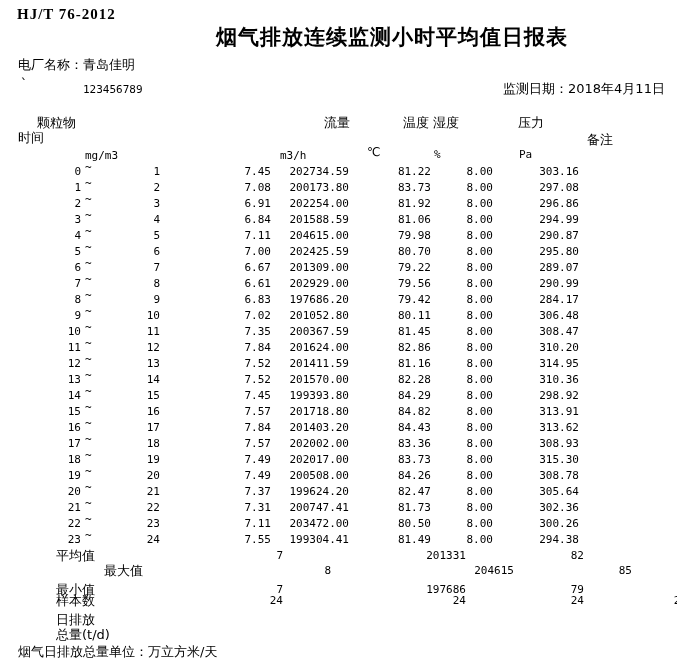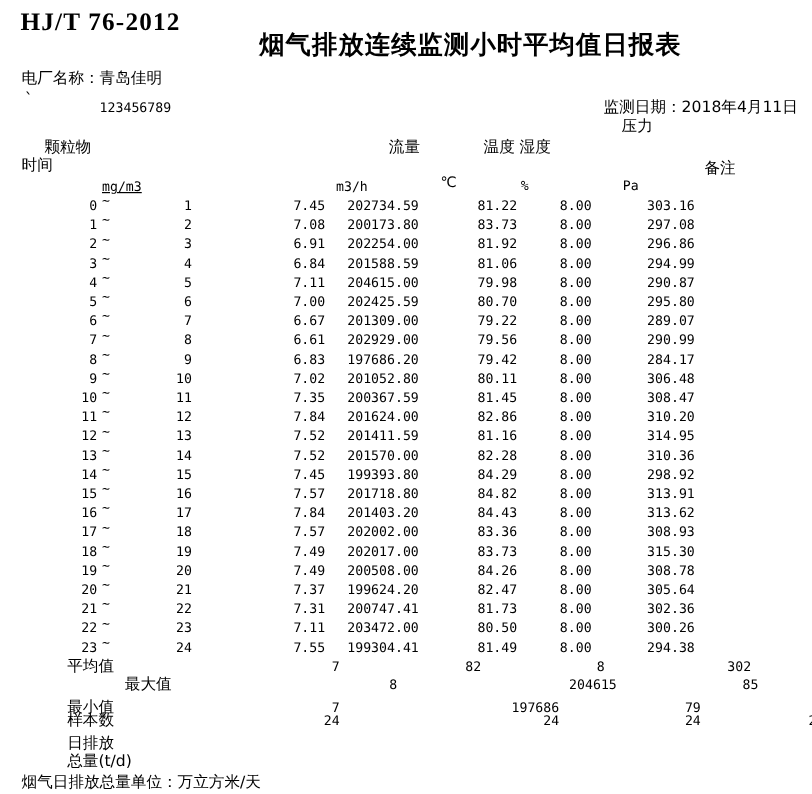--- a/index.html
+++ b/index.html
@@ -6,7 +6,7 @@
   .page{position:relative;width:677px;height:662px;background:#ffffff;color:#000;
         font-family:"DejaVu Sans",sans-serif;overflow:hidden;}
   .abs{position:absolute;white-space:nowrap;}
-  .hj{font-family:"Liberation Serif",serif;font-weight:bold;font-size:21px;letter-spacing:1px;}
+  .hj{font-family:"Liberation Serif",serif;font-weight:bold;font-size:15px;letter-spacing:1px;}
   .title{font-family:"DejaVu Sans",sans-serif;font-weight:bold;font-size:21px;letter-spacing:1px;}
   .cn{font-size:13px;}
   .num{font-family:"DejaVu Sans Mono","Liberation Mono",monospace;font-size:11px;}

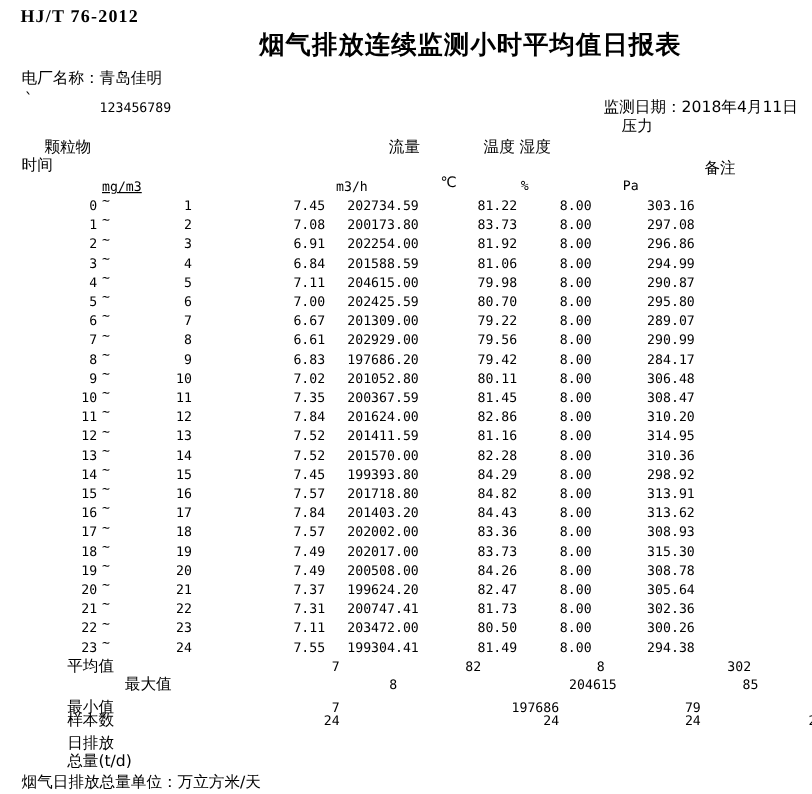--- a/index.html
+++ b/index.html
@@ -58,7 +58,7 @@
   <div class="abs cn" style="left:324px;top:114px;text-align:right;">流量</div>
   <div class="abs cn" style="left:403px;top:114px;">温度</div>
   <div class="abs cn" style="left:433px;top:114px;">湿度</div>
-  <div class="abs cn" style="left:518px;top:96px;font-family:Liberation Serif, serif;">压力</div>
+  <div class="abs cn" style="left:518px;top:114px;font-family:Liberation Serif, serif;">压力</div>
   <div class="abs cn" style="left:18px;top:129px;">时间</div>
   <div class="abs cn" style="left:587px;top:131px;">备注</div>
 

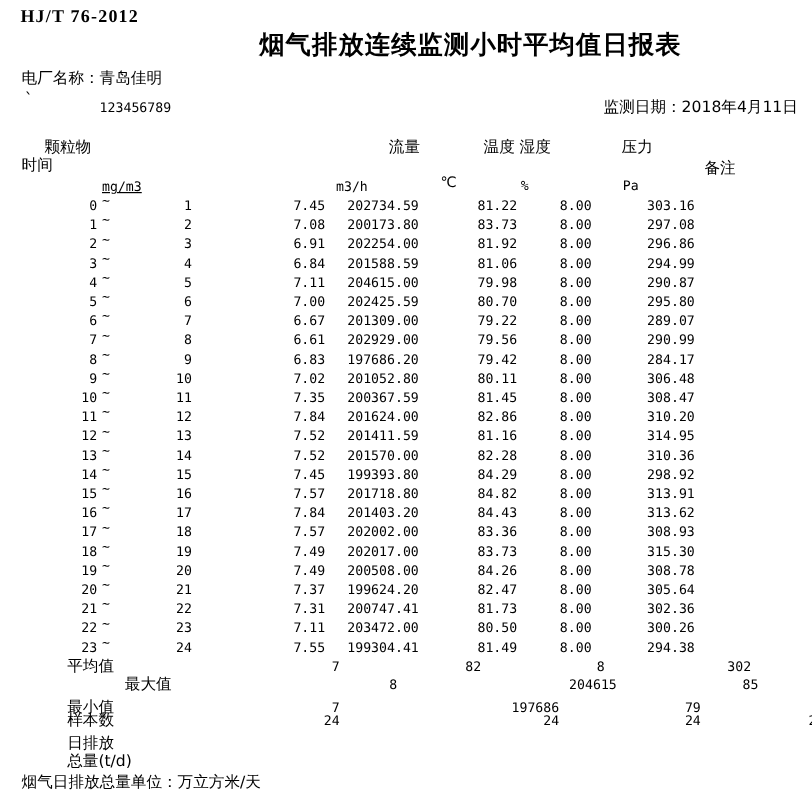--- a/index.html
+++ b/index.html
@@ -62,7 +62,7 @@
   <div class="abs cn" style="left:18px;top:129px;">时间</div>
   <div class="abs cn" style="left:587px;top:131px;">备注</div>
 
-  <div class="abs unit" style="left:85px;top:149px;text-decoration:underline;">mg/m3</div>
+  <div class="abs unit" style="left:85px;top:149px;">mg/m3</div>
   <div class="abs unit" style="left:280px;top:149px;">m3/h</div>
   <div class="abs" style="left:367px;top:145px;font-size:12px;">℃</div>
   <div class="abs unit" style="left:434px;top:148px;">%</div>

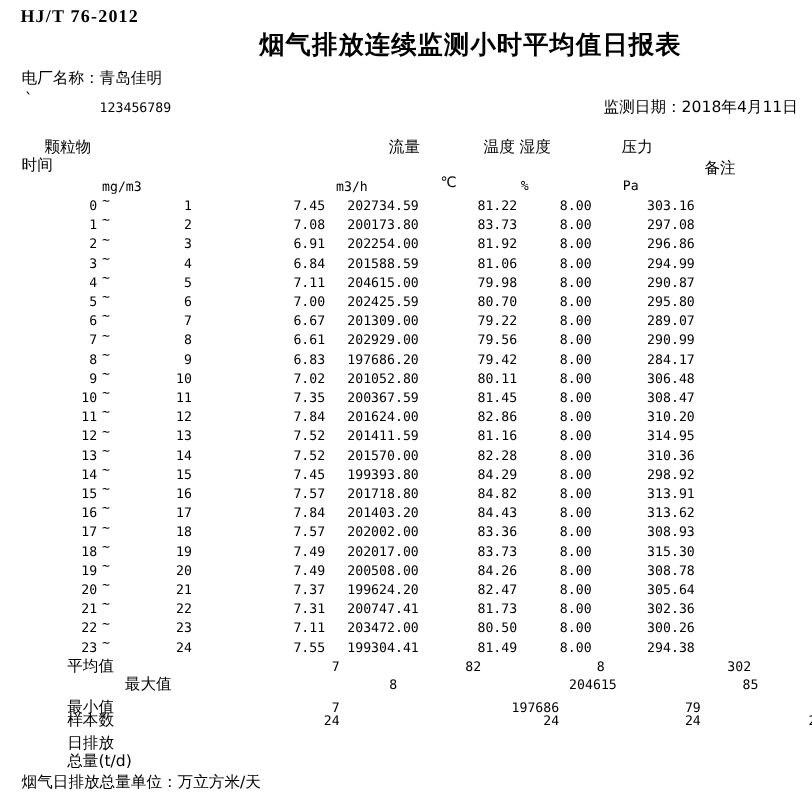--- a/index.html
+++ b/index.html
@@ -314,6 +314,7 @@
       <div class="srow" style="top: 548px;">
         <span class="sc lbl">平均值</span>
         <span class="sc v1">7</span>
+        <span class="sc v2">201331</span>
         <span class="sc v3">82</span>
         <span class="sc v4">8</span>
         <span class="sc v5">302</span>

